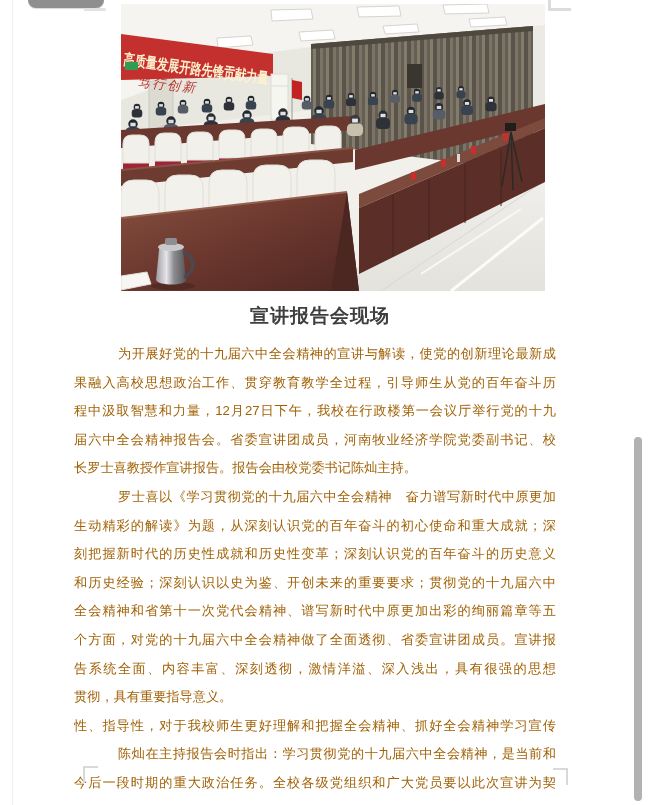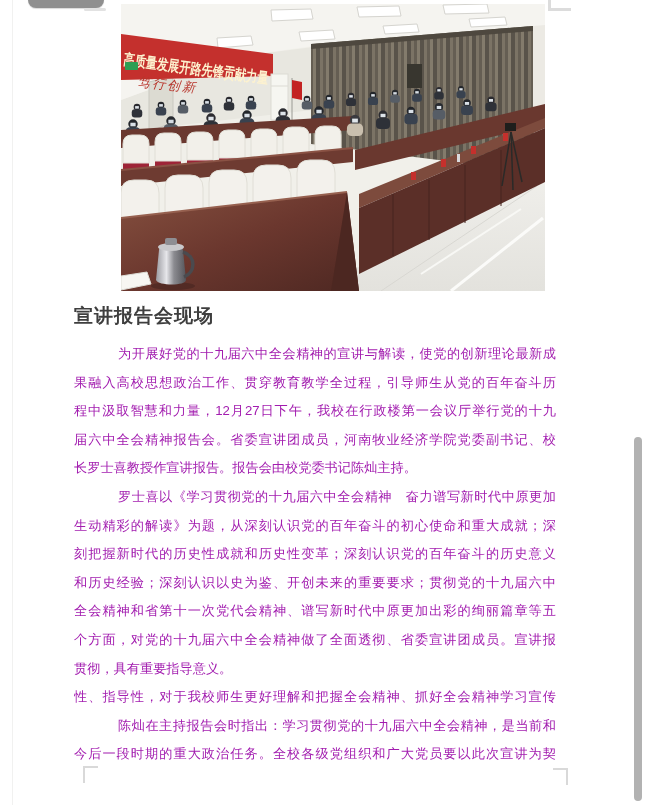--- a/index.html
+++ b/index.html
@@ -26,7 +26,7 @@
   .photo svg{display:block;}
 
   .article-title{position:absolute;left:74px;top:303px;width:492px;margin:0;
-    font-size:19px;font-weight:600;color:#3e3e3e;letter-spacing:1px;}
+    text-align:center;font-size:19px;font-weight:600;color:#3e3e3e;letter-spacing:1px;}
 
   .article-body{position:absolute;left:74px;top:340px;width:482px;}
   .para{margin:0;padding:0;}

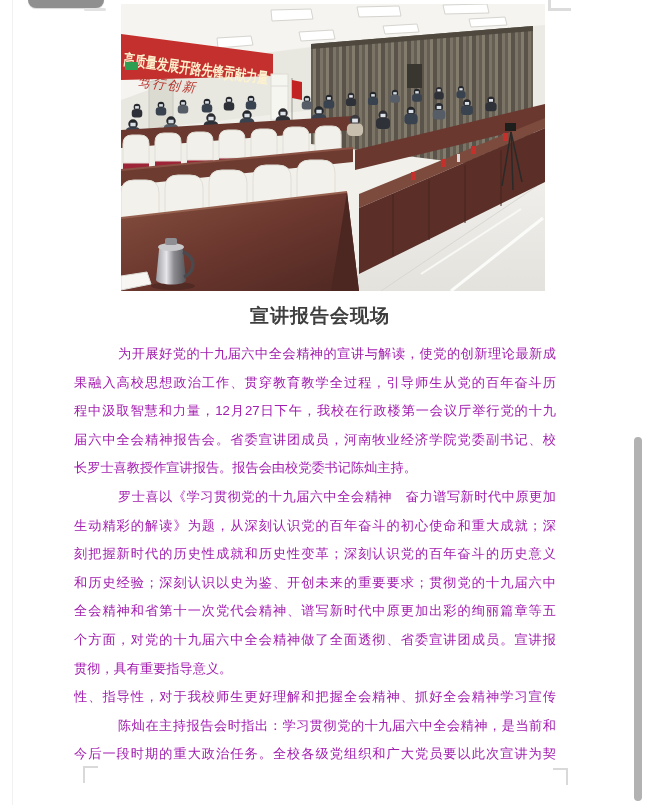--- a/index.html
+++ b/index.html
@@ -32,7 +32,7 @@
   .para{margin:0;padding:0;}
   .line{
     height:28.6px;line-height:28.6px;overflow:hidden;
-    font-size:13.2px;color:#a21caf;letter-spacing:0;
+    font-size:13.2px;color:#a16207;letter-spacing:0;
     text-align:justify;text-align-last:justify;
   }
   .line.indent{padding-left:44px;}

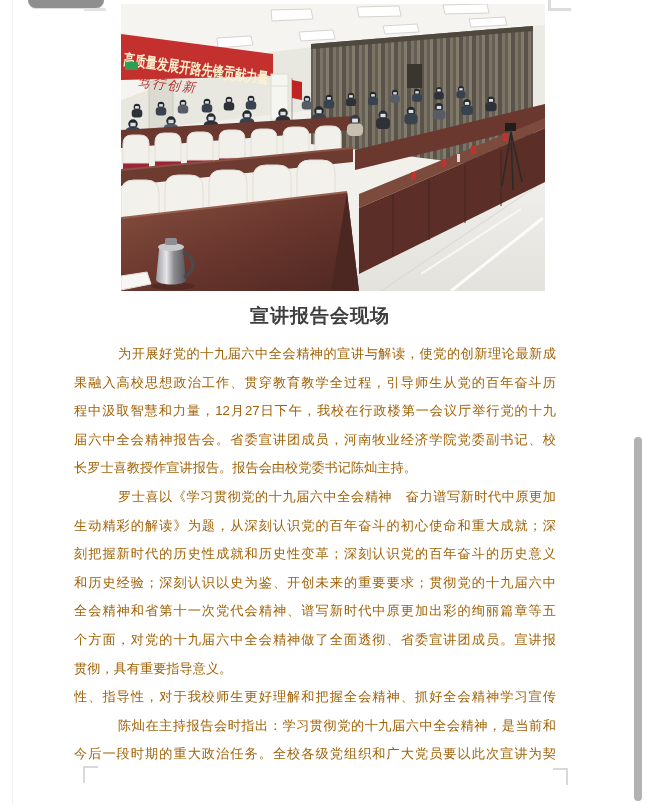--- a/index.html
+++ b/index.html
@@ -296,6 +296,7 @@
       <div class="line">和历史经验；深刻认识以史为鉴、开创未来的重要要求；贯彻党的十九届六中</div>
       <div class="line">全会精神和省第十一次党代会精神、谱写新时代中原更加出彩的绚丽篇章等五</div>
       <div class="line">个方面，对党的十九届六中全会精神做了全面透彻、省委宣讲团成员。宣讲报</div>
+      <div class="line">告系统全面、内容丰富、深刻透彻，激情洋溢、深入浅出，具有很强的思想</div>
       <div class="line endline">贯彻，具有重要指导意义。</div>
       <div class="line">性、指导性，对于我校师生更好理解和把握全会精神、抓好全会精神学习宣传</div>
     </div>

